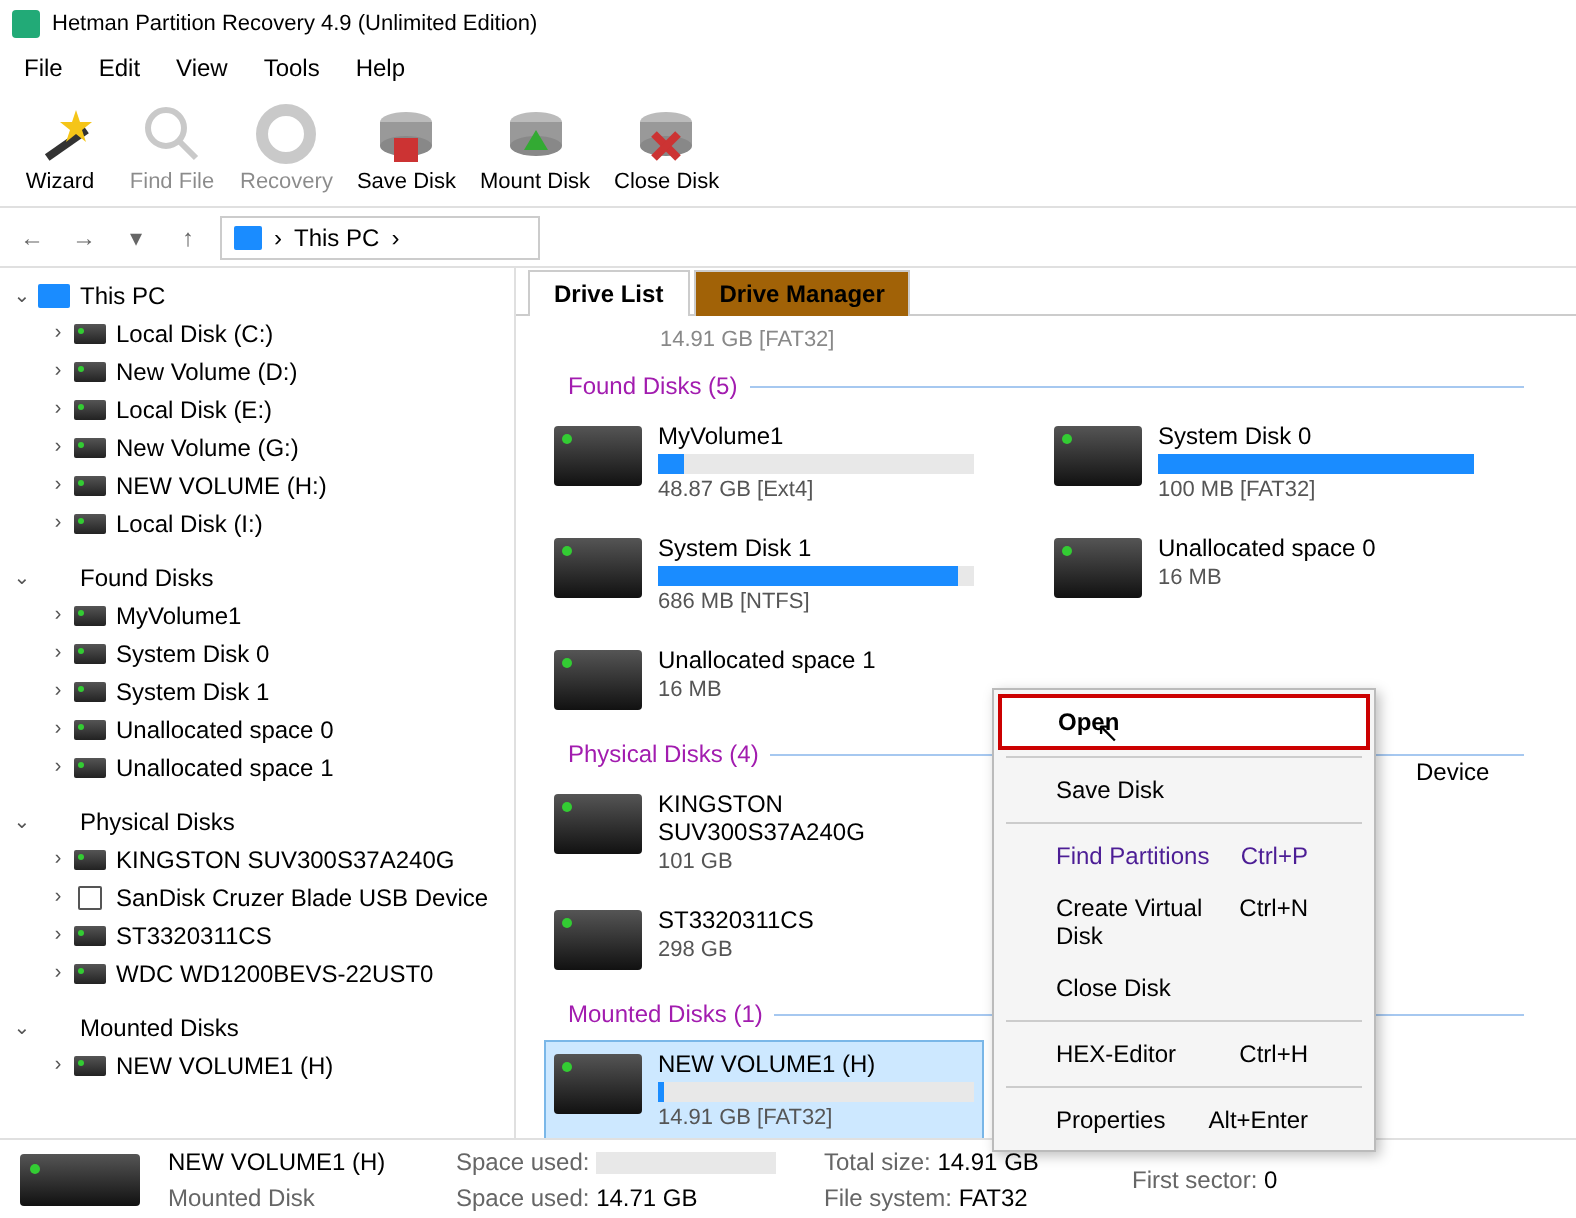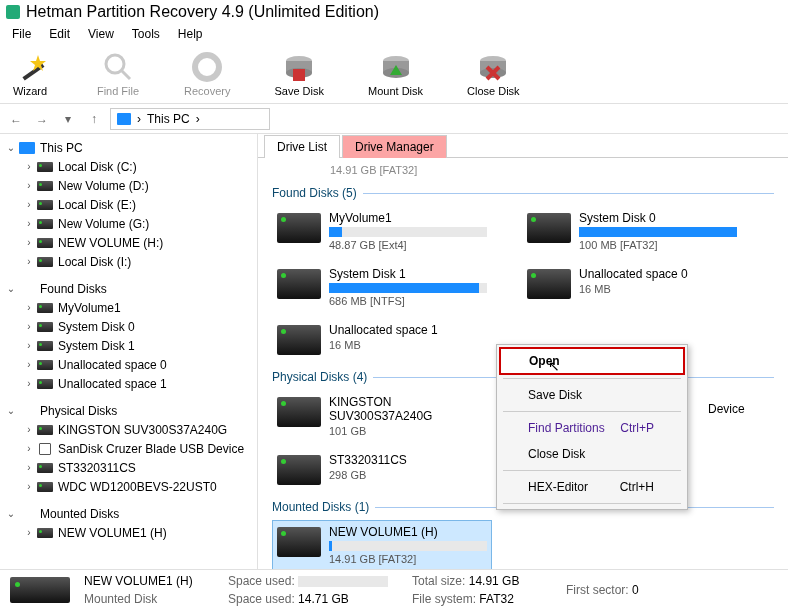--- a/index.html
+++ b/index.html
@@ -7,7 +7,7 @@
 
 .titlebar { height: 24px; display: flex; align-items: center; padding: 0 6px; gap: 6px; }
 .titlebar .app-icon { width: 14px; height: 14px; background: #2a7; border-radius: 2px; }
-.titlebar .title { font-size: 16px; }
+.titlebar .title { font-size: 11px; }
 
 .menubar { height: 20px; display: flex; align-items: center; padding: 0 4px; gap: 2px; }
 .menubar span { padding: 2px 8px; cursor: default; }

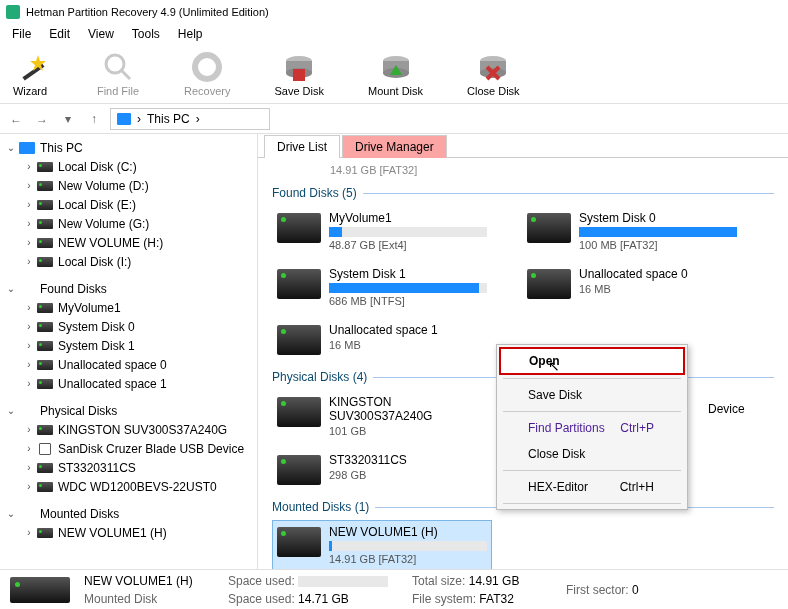--- a/index.html
+++ b/index.html
@@ -12,7 +12,7 @@
 .menubar { height: 20px; display: flex; align-items: center; padding: 0 4px; gap: 2px; }
 .menubar span { padding: 2px 8px; cursor: default; }
 
-.toolbar { height: 60px; display: flex; align-items: center; padding: 4px 8px; gap: 44px; border-bottom: 1px solid #e0e0e0; }
+.toolbar { height: 60px; display: flex; align-items: center; padding: 4px 8px; gap: 12px; border-bottom: 1px solid #e0e0e0; }
 .tool { display: flex; flex-direction: column; align-items: center; gap: 2px; cursor: default; min-width: 44px; }
 .tool .ticon { width: 32px; height: 32px; display: flex; align-items: center; justify-content: center; }
 .tool.disabled { opacity: .45; }

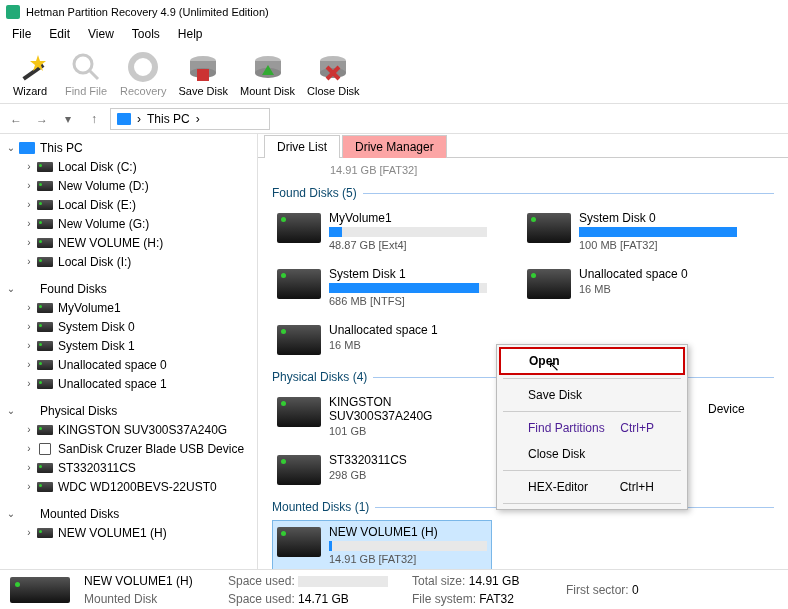--- a/index.html
+++ b/index.html
@@ -34,7 +34,7 @@
 .pcicon2 { width: 16px; height: 12px; background: #1a8cff; border-radius: 1px; }
 
 .main { flex: 1; display: flex; flex-direction: column; overflow: hidden; }
-.tabs { display: flex; border-bottom: 1px solid #ccc; padding-left: 6px; }
+.tabs { display: flex; border-bottom: 1px solid #ccc; padding-left: 6px; font-weight: bold; }
 .tab { padding: 4px 12px; border: 1px solid #ccc; border-bottom: none; background: #fca5a5; margin-right: 2px; position: relative; top: 1px; cursor: default; }
 .tab.active { background: #fff; }
 .content { flex: 1; overflow-y: auto; padding: 6px 14px; position: relative; }

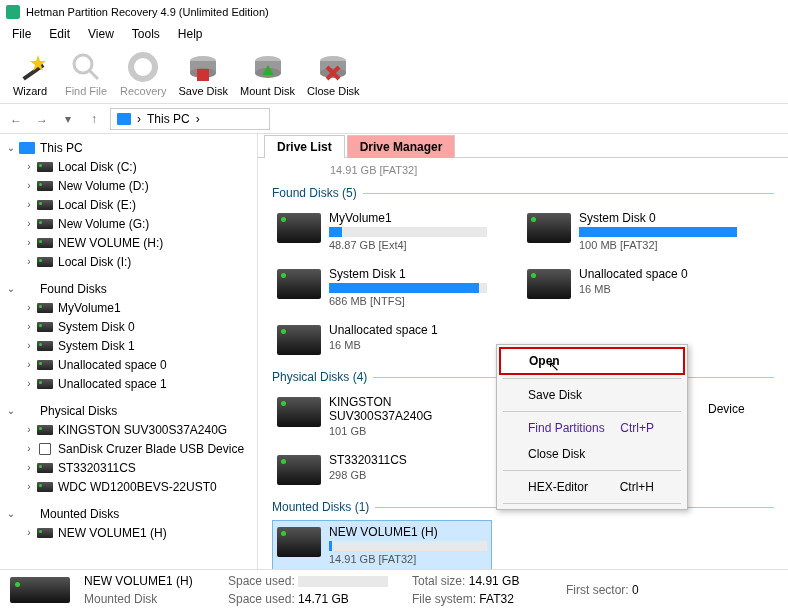--- a/index.html
+++ b/index.html
@@ -35,7 +35,7 @@
 
 .main { flex: 1; display: flex; flex-direction: column; overflow: hidden; }
 .tabs { display: flex; border-bottom: 1px solid #ccc; padding-left: 6px; font-weight: bold; }
-.tab { padding: 4px 12px; border: 1px solid #ccc; border-bottom: none; background: #fca5a5; margin-right: 2px; position: relative; top: 1px; cursor: default; }
+.tab { padding: 4px 12px; border: 1px solid #ccc; border-bottom: none; background: #a16207; margin-right: 2px; position: relative; top: 1px; cursor: default; }
 .tab.active { background: #fff; }
 .content { flex: 1; overflow-y: auto; padding: 6px 14px; position: relative; }
 

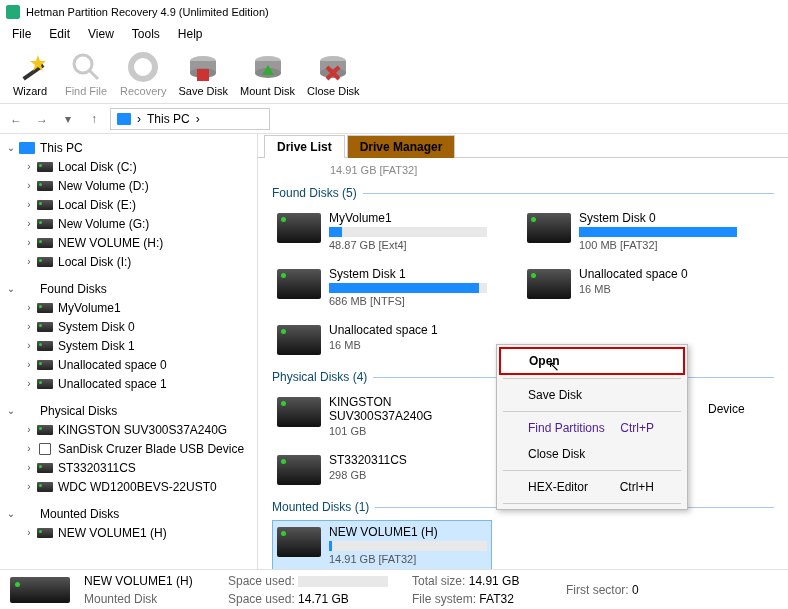--- a/index.html
+++ b/index.html
@@ -39,7 +39,7 @@
 .tab.active { background: #fff; }
 .content { flex: 1; overflow-y: auto; padding: 6px 14px; position: relative; }
 
-.sect-head { color: #0c4a6e; font-size: 12px; margin: 10px 0 6px; display: flex; align-items: center; gap: 6px; }
+.sect-head { color: #a21caf; font-size: 12px; margin: 10px 12px 6px; display: flex; align-items: center; gap: 6px; }
 .sect-head .line { flex: 1; height: 1px; background: #a6c8f0; }
 
 .dgrid { display: flex; flex-wrap: wrap; gap: 6px 30px; }

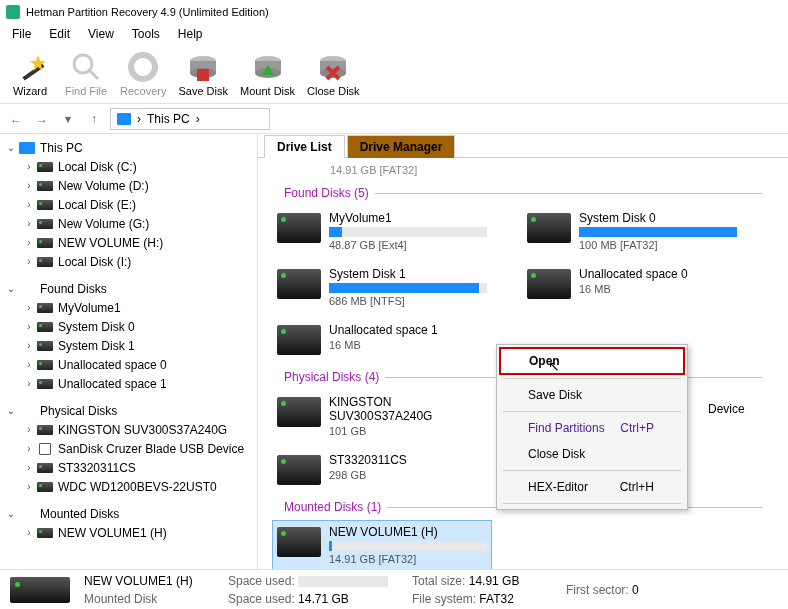--- a/index.html
+++ b/index.html
@@ -383,7 +383,7 @@
             </div>
           </div>
       </div>
-      <div style="position:absolute; left:450px; top:244px; font-size:12px;">Device</div>
+      <div style="position:absolute; left:450px; top:221px; font-size:12px;">Device</div>
 
       <div class="sect-head">
           <span>Mounted Disks (1)</span>

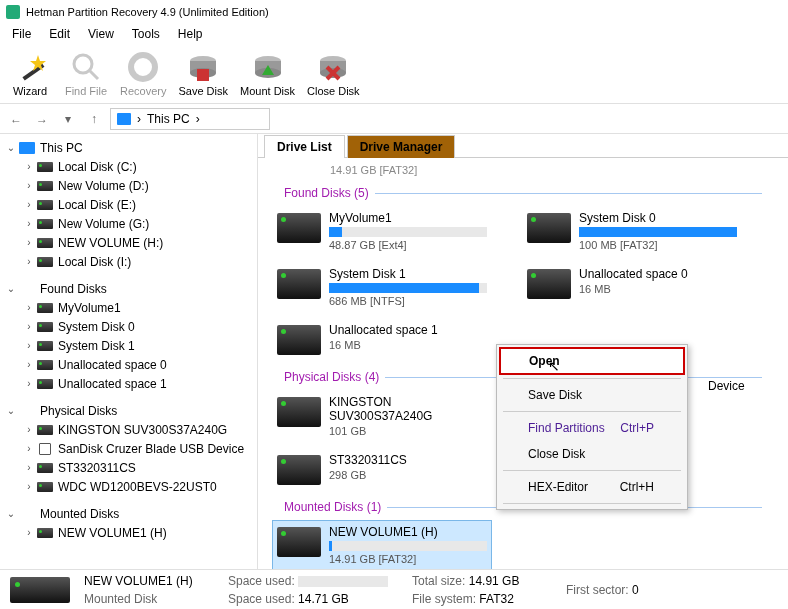--- a/index.html
+++ b/index.html
@@ -419,6 +419,10 @@
       <span>Ctrl+P</span>
     </div>
   <div class="ctxitem">
+      <span>Create Virtual Disk</span>
+      <span>Ctrl+N</span>
+    </div>
+  <div class="ctxitem">
       <span>Close Disk</span>
     </div>
   <div class="ctxsep"></div>

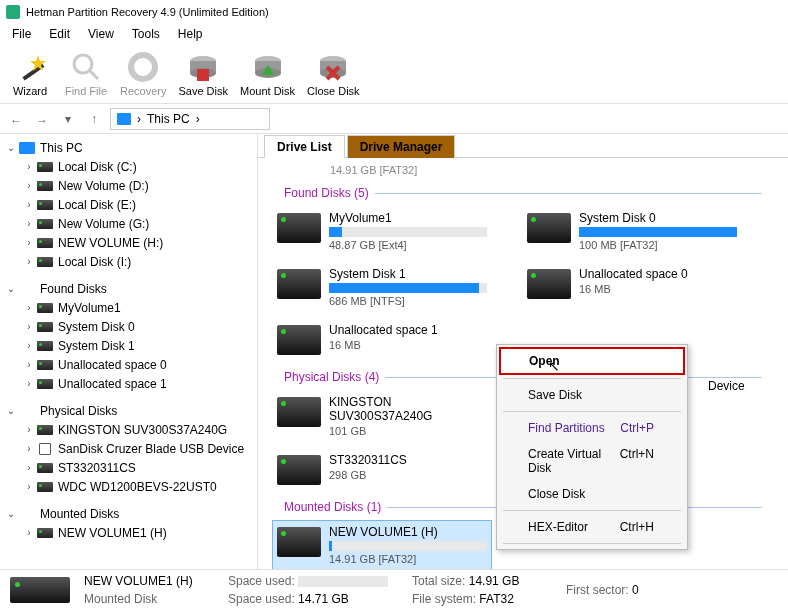--- a/index.html
+++ b/index.html
@@ -431,6 +431,10 @@
       <span>Ctrl+H</span>
     </div>
   <div class="ctxsep"></div>
+  <div class="ctxitem">
+      <span>Properties</span>
+      <span>Alt+Enter</span>
+    </div>
 </div>
 <div class="cursor">↖</div>
 

